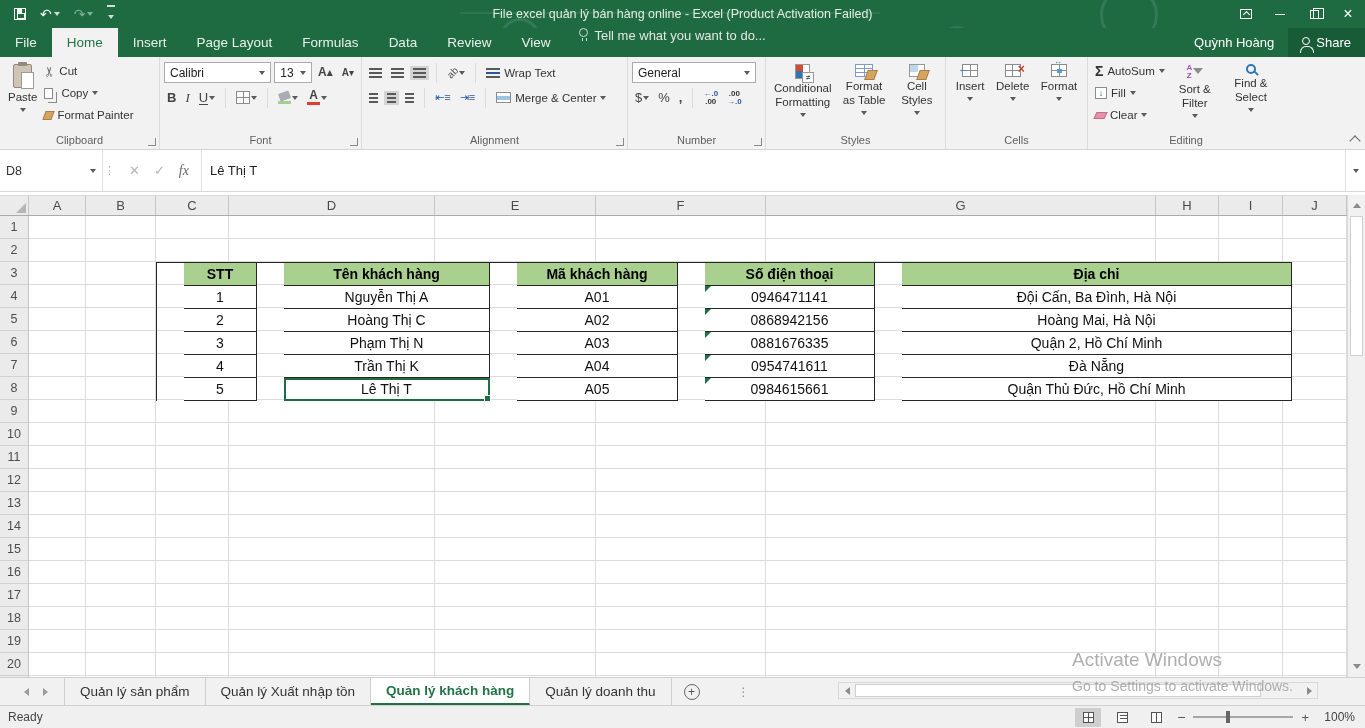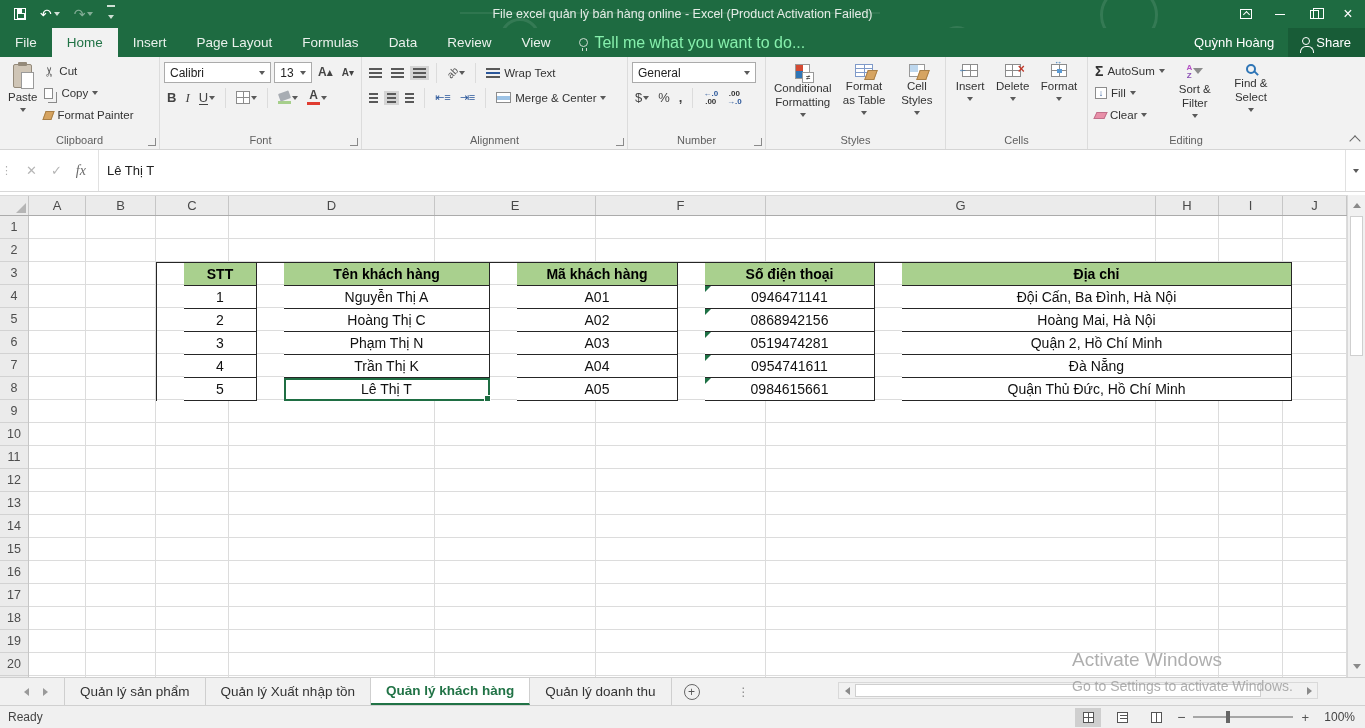--- a/index.html
+++ b/index.html
@@ -38,7 +38,7 @@
 #tabs{display:flex;align-items:stretch;}
 .rtab{display:flex;align-items:center;padding:0 15px;font-size:13.5px;color:#eaf1ec;cursor:default;}
 .rtab.active{background:#f2f2f2;color:#217346;}
-.tellme{display:flex;align-items:center;gap:6px;margin-left:14px;color:#86efac;font-size:16px;}
+.tellme{display:flex;align-items:flex-start;gap:6px;margin-left:14px;color:#e5e5e5;font-size:13px;}
 .i-bulb{width:9px;height:9px;border:1.5px solid #cfdcd2;border-radius:50%;position:relative;display:inline-block;}
 .i-bulb::after{content:'';position:absolute;left:2px;top:9px;width:3px;height:3px;border-left:1.5px solid #cfdcd2;border-right:1.5px solid #cfdcd2;}
 .account{margin-left:auto;display:flex;align-items:center;font-size:13px;color:#fff;padding:0 14px;}

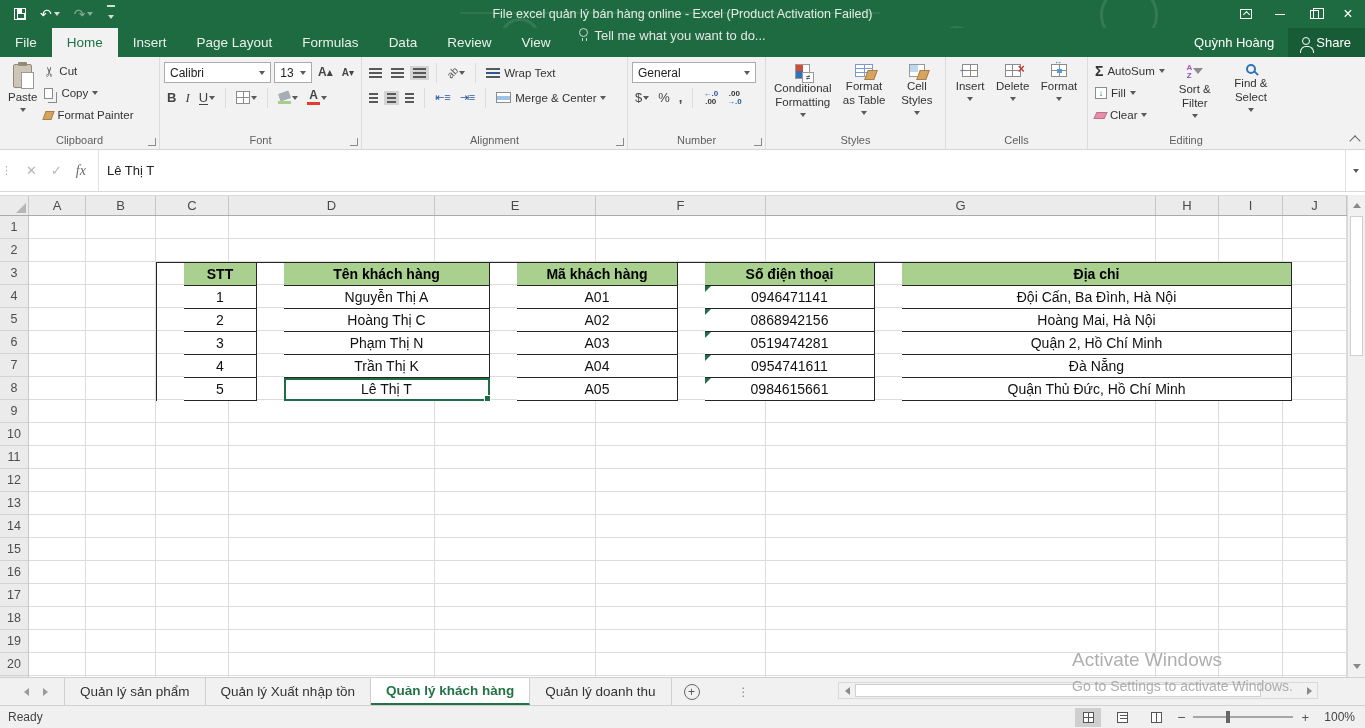--- a/index.html
+++ b/index.html
@@ -515,6 +515,10 @@
 </div>
 
 <div class="fbar">
+  <div class="namebox">
+    <span>D8</span>
+    <span class="dd"></span>
+  </div>
   <div class="fbar-dots">⋮</div>
   <div class="fbtns">
     <span class="fbtn">✕</span>

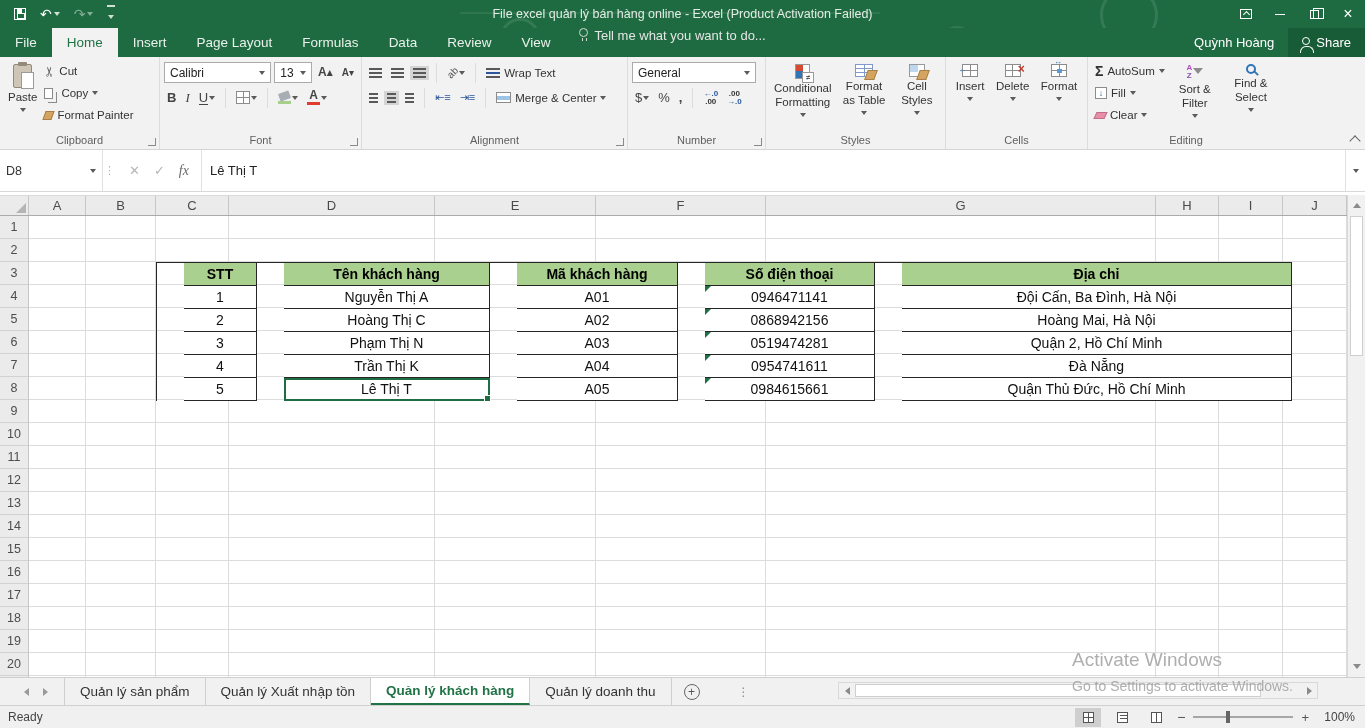--- a/index.html
+++ b/index.html
@@ -608,7 +608,7 @@
         <div class="tcell" style="width: 73px;">3</div>
         <div class="tcell" style="width: 206px;">Phạm Thị N</div>
         <div class="tcell" style="width: 161px;">A03</div>
-        <div class="tcell err" style="width: 170px;">0519474281</div>
+        <div class="tcell err" style="width: 170px;">0881676335</div>
         <div class="tcell" style="width: 390px;">Quận 2, Hồ Chí Minh</div>
       </div>
       <div class="trow">

